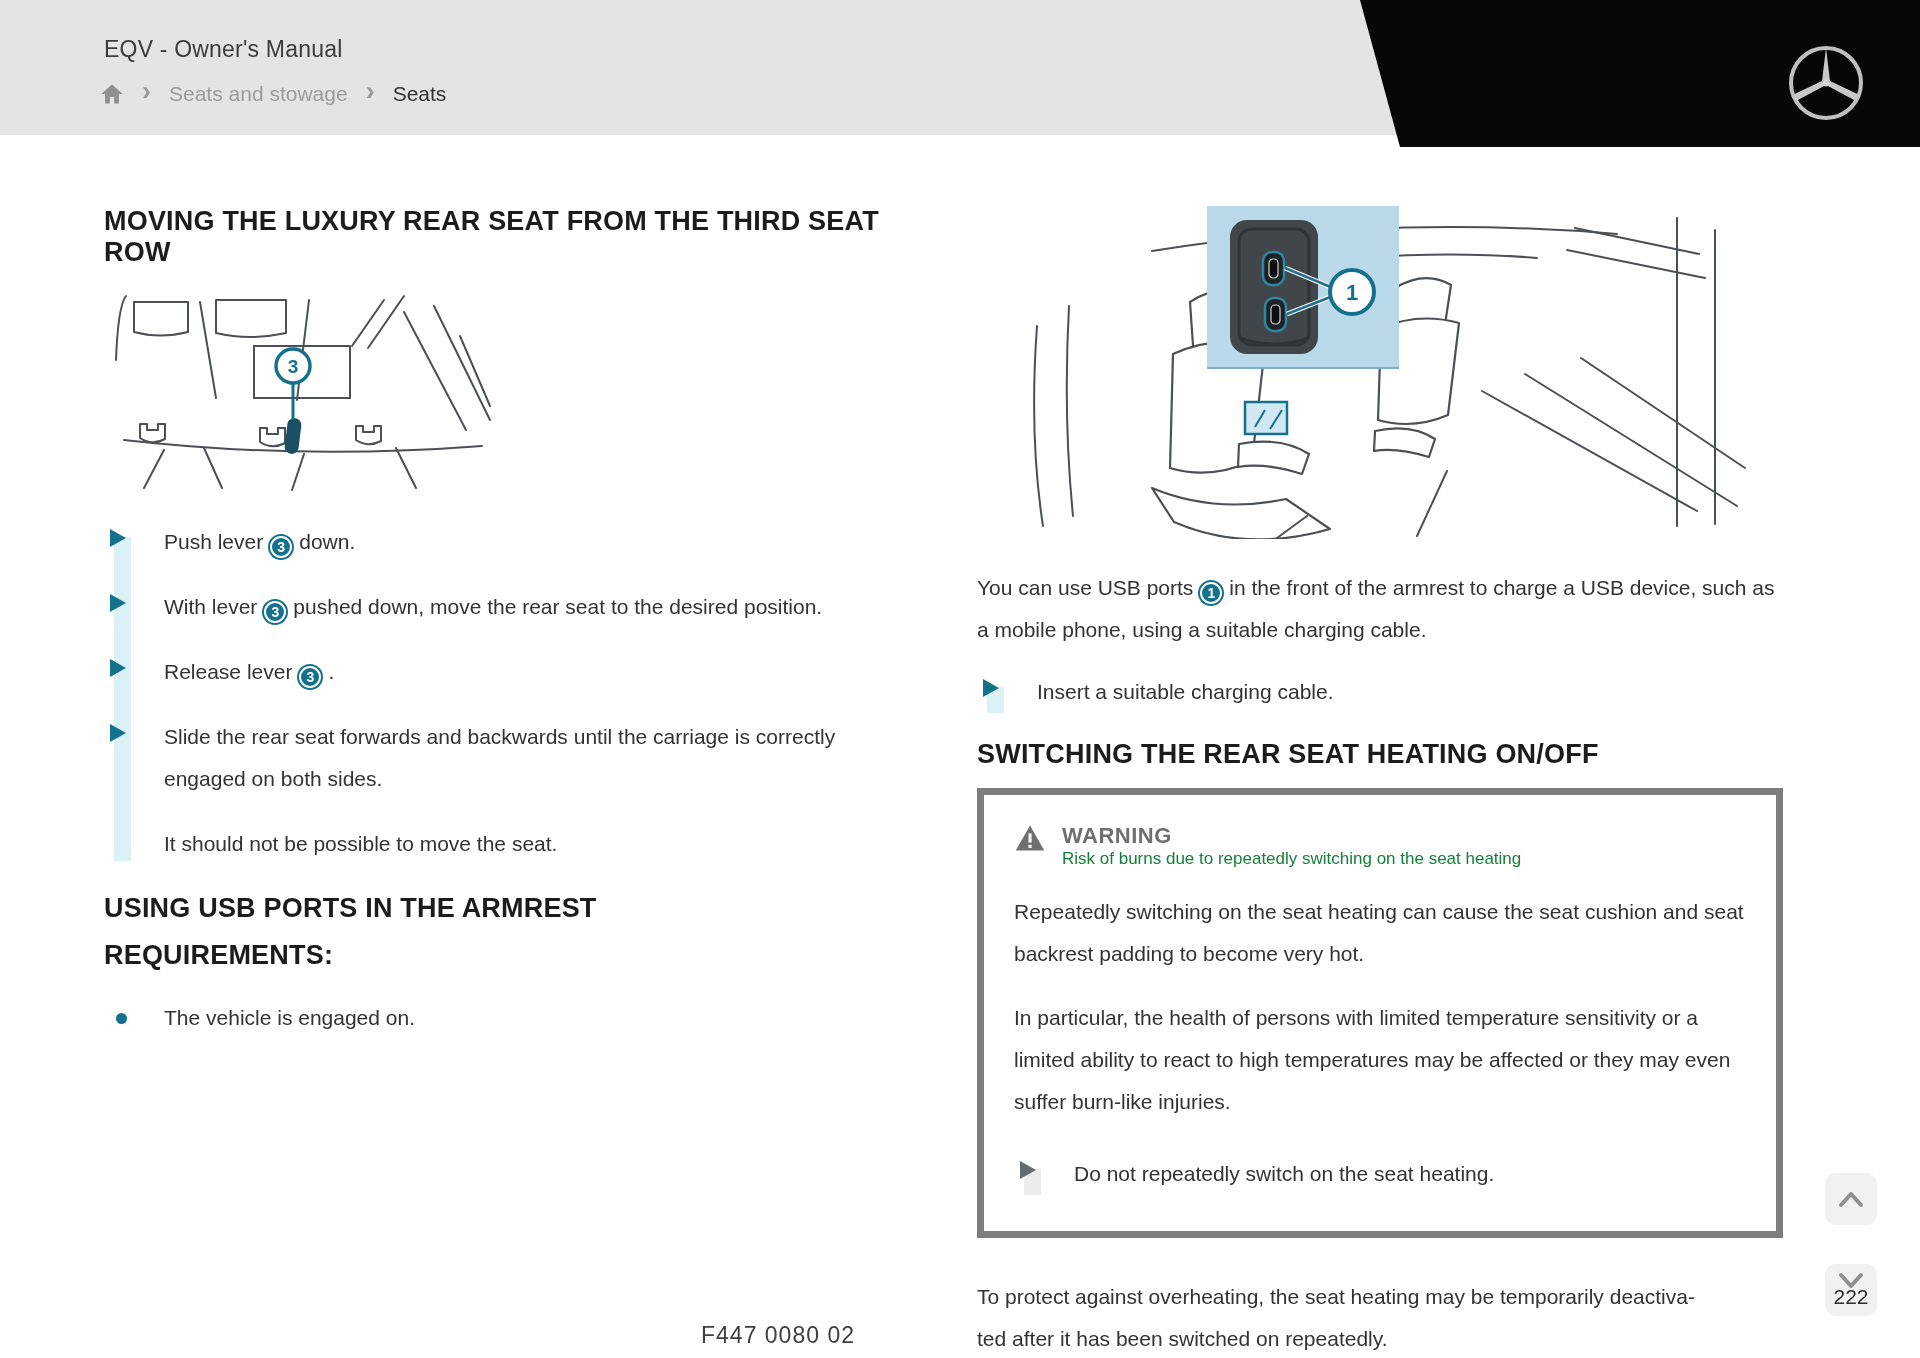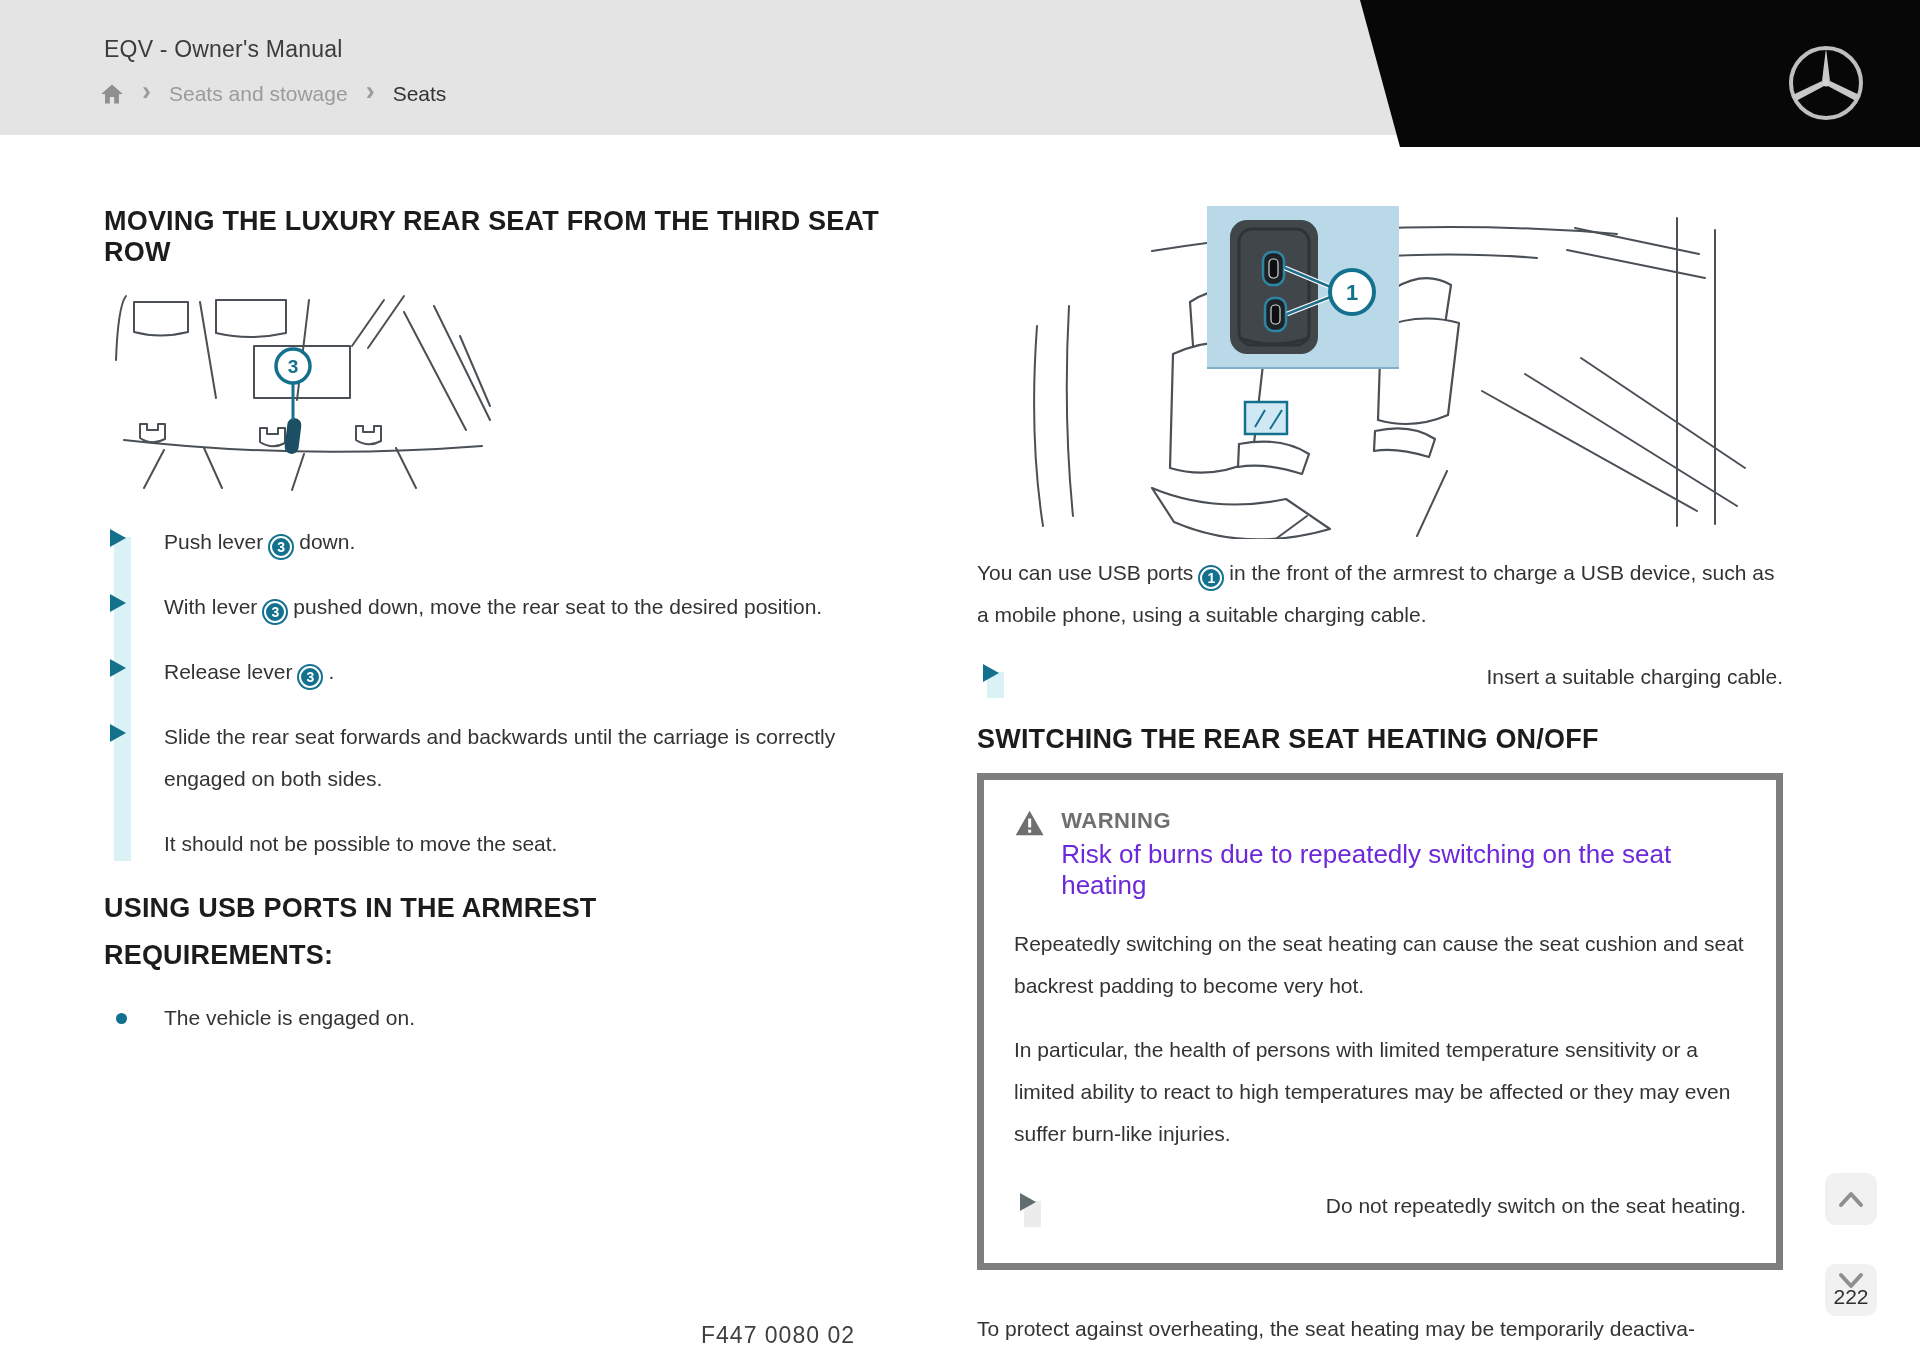--- a/index.html
+++ b/index.html
@@ -214,7 +214,7 @@
       </g>
     </svg>
 
-    <p class="body" style="margin-top:13px;">
+    <p class="body" style="margin-top:28px;">
       <span>You can use USB ports</span><span class="badge">1</span><span>in the front of the armrest to charge a USB device, such as a mobile phone, using a suitable charging cable.</span>
     </p>
 

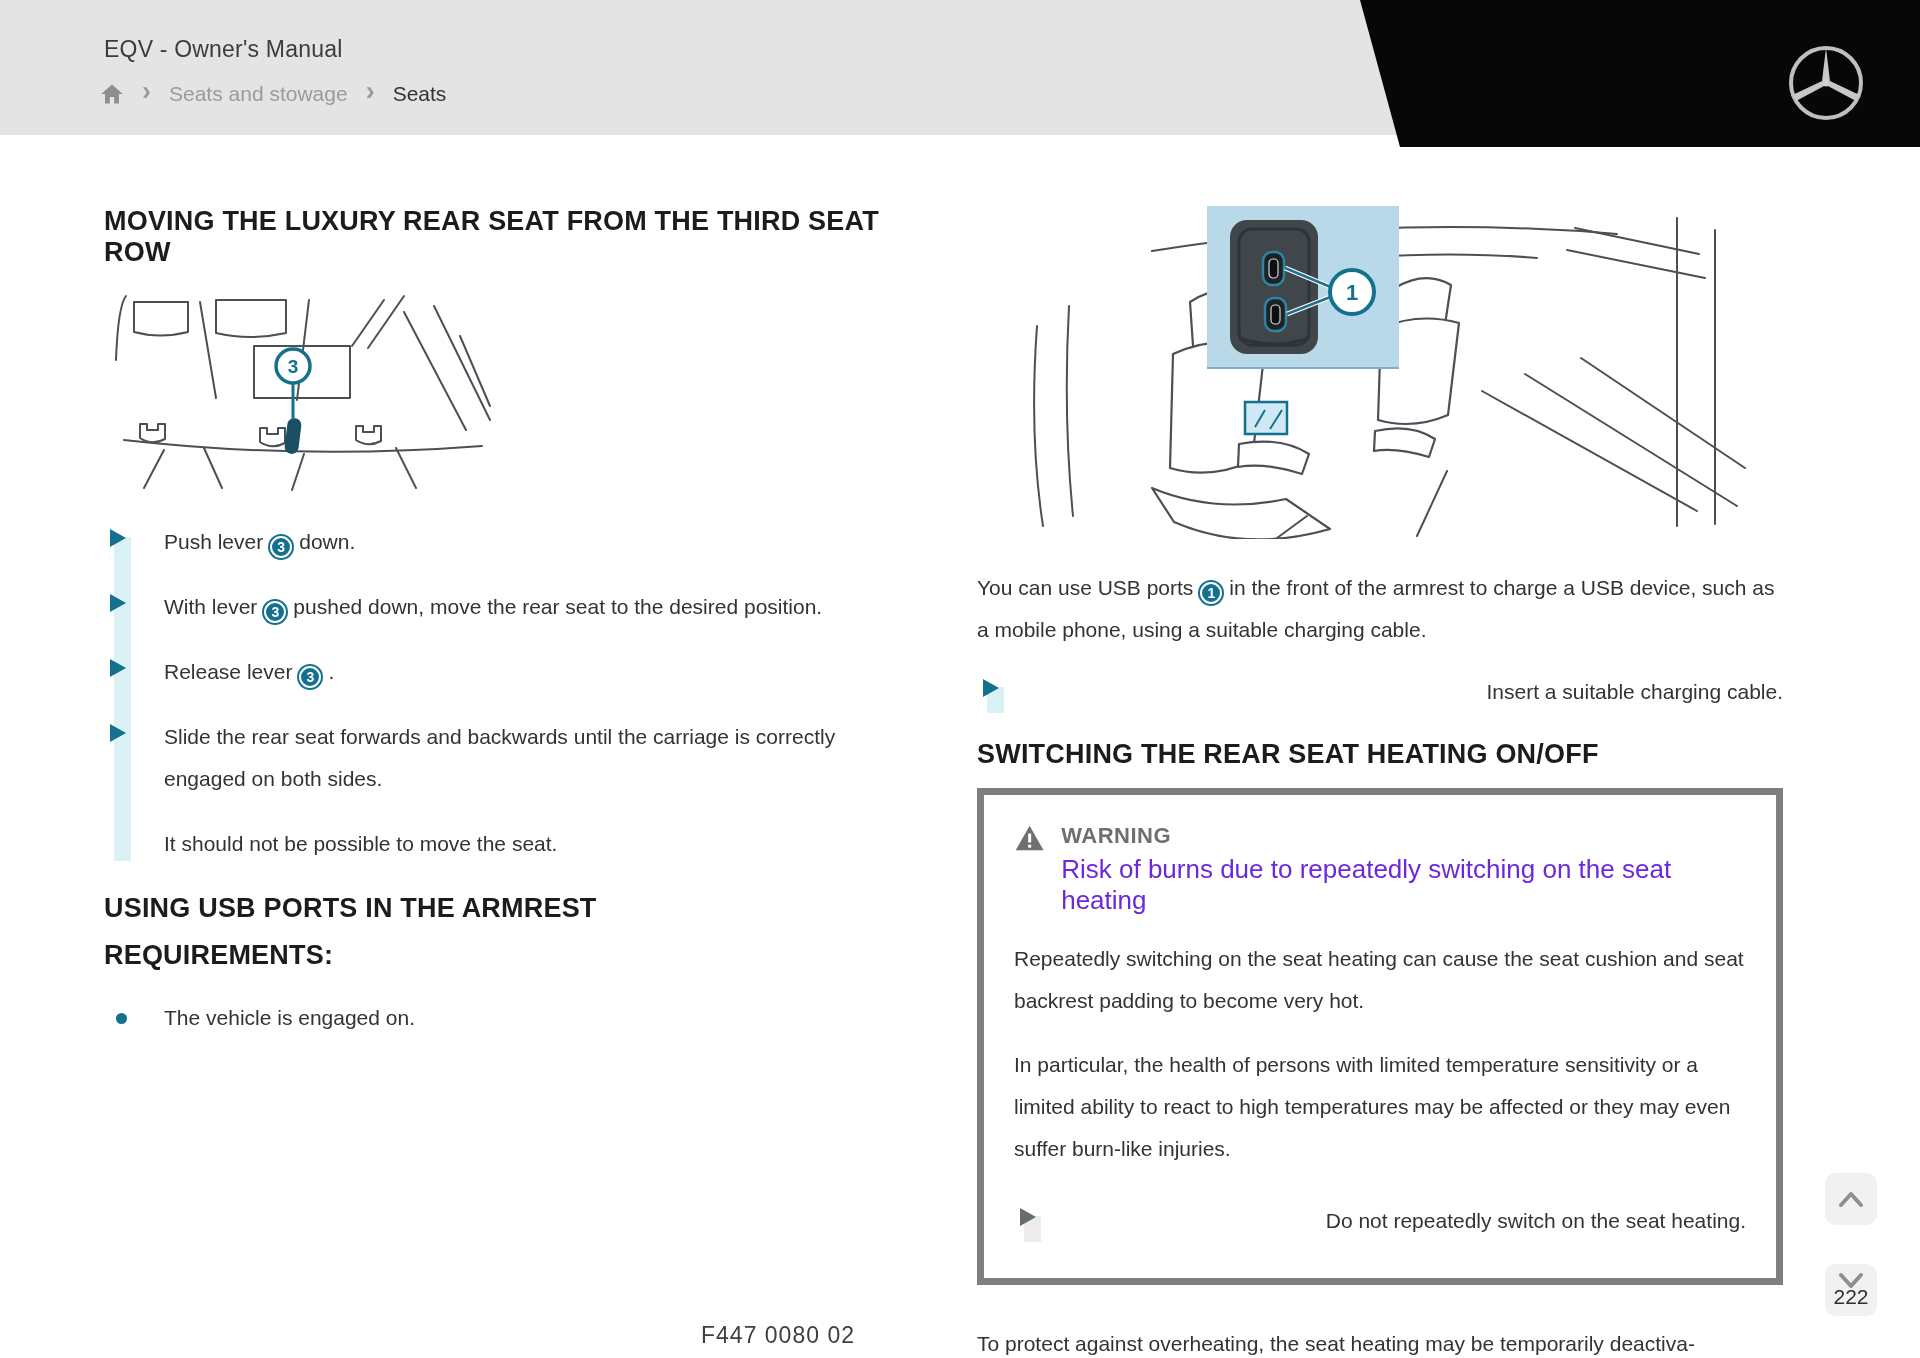--- a/index.html
+++ b/index.html
@@ -36,7 +36,7 @@
   .arrow.gray { border-left-color:#636c70; }
   .note-line { padding-left:60px; margin-top:8px; }
 
-  .single-step { position:relative; padding-left:60px; margin-top:20px;text-align:right; }
+  .single-step { position:relative; padding-left:60px; margin-top:20px; }
   .single-step .ministrip { position:absolute; left:10px; top:16px; width:17px; height:26px; background:#DAF2F5; }
   .single-step .ministrip.gray { background:#ececec; }
 

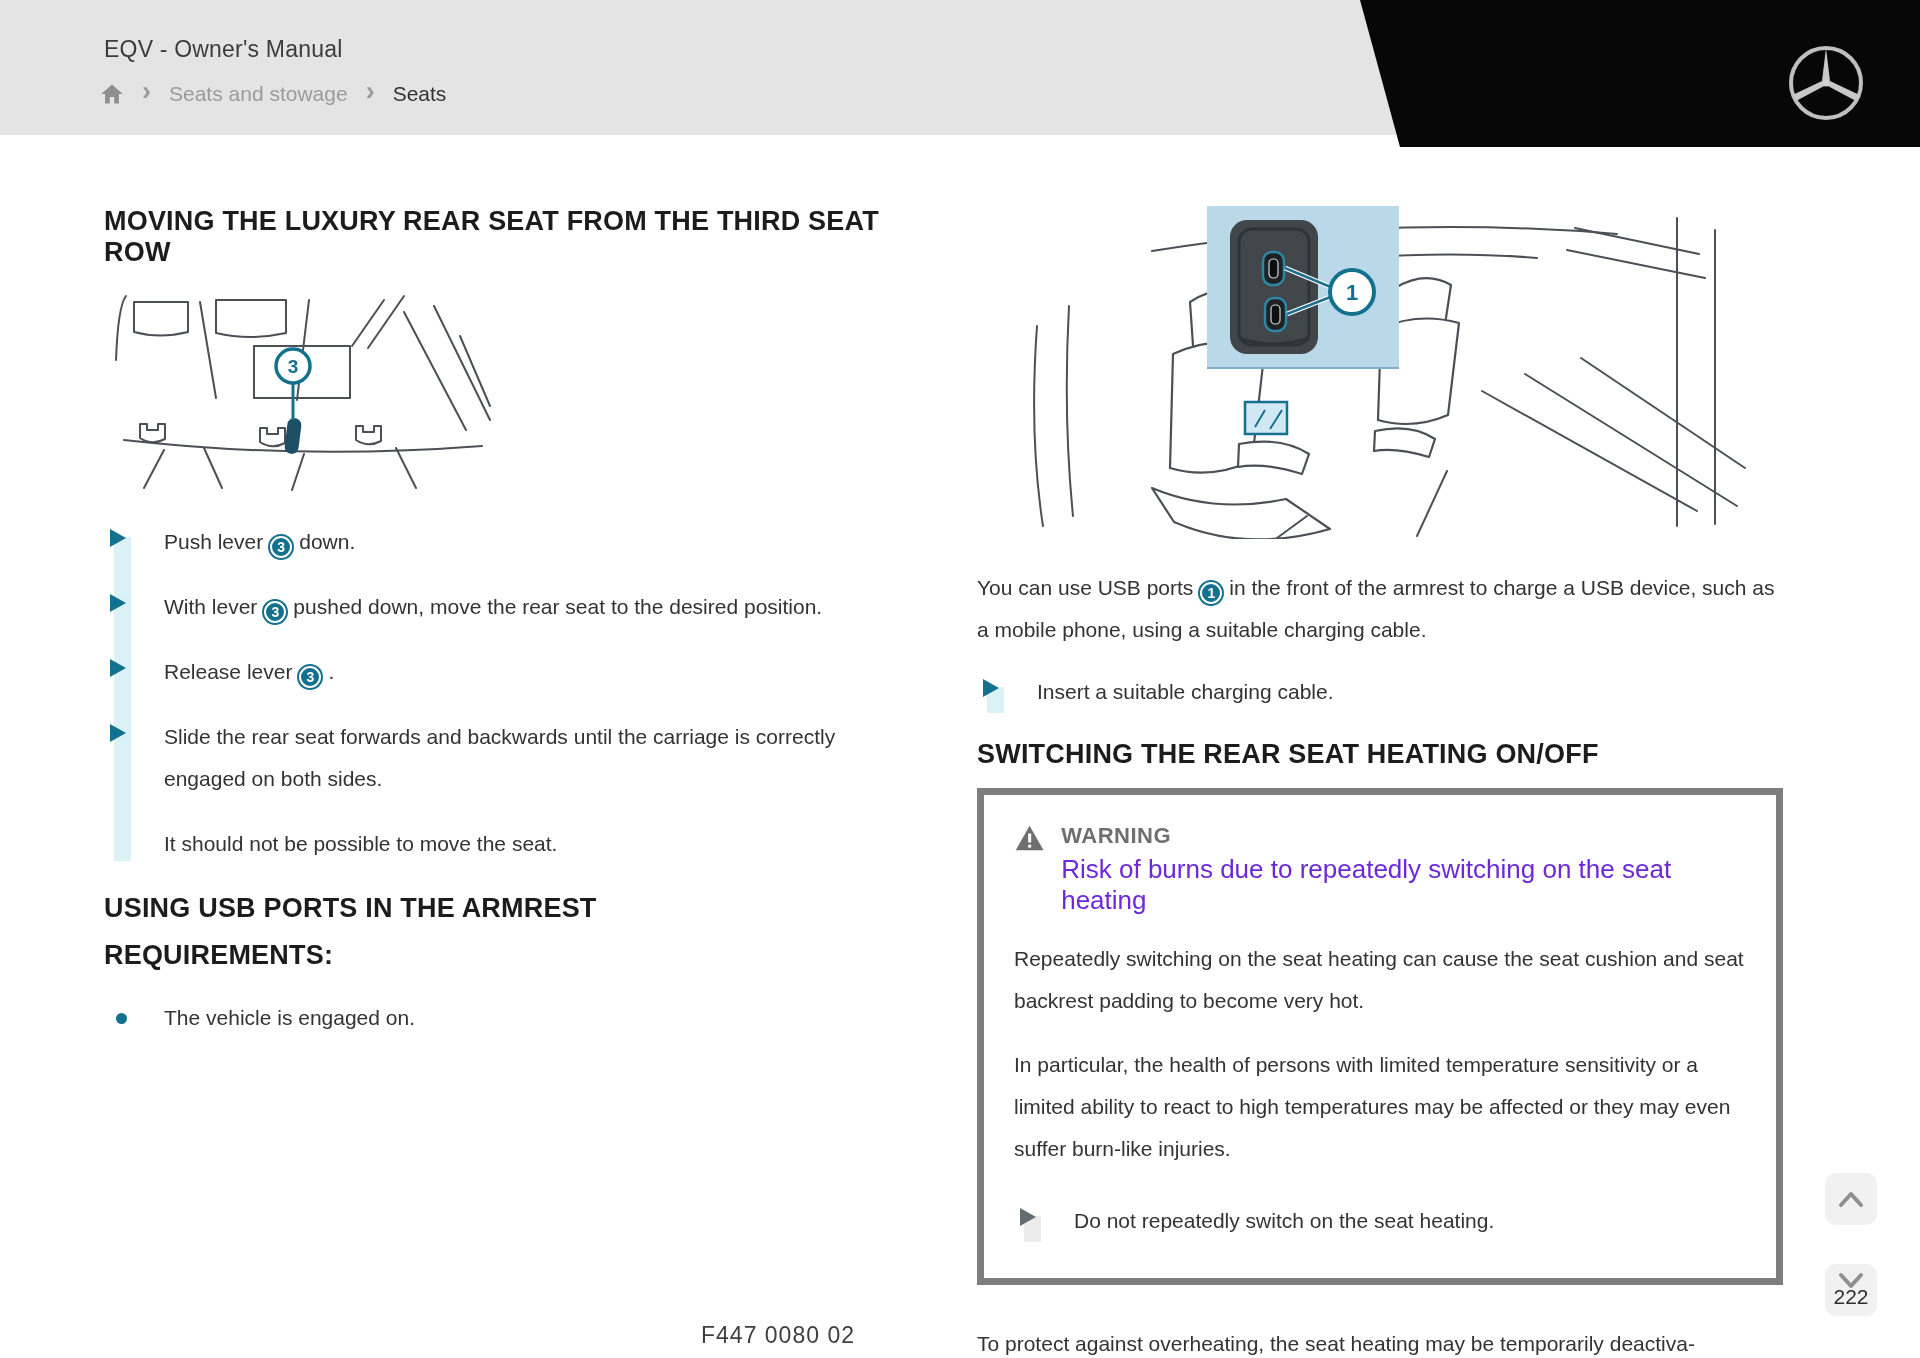--- a/index.html
+++ b/index.html
@@ -55,7 +55,7 @@
   .warnbox { margin-top:18px; border:7px solid #7E7E7E; background:#fff; padding:28px 30px 30px 30px; }
   .warn-head { display:flex; gap:16px; }
   .warn-label { font-size:22px; font-weight:bold; color:#6f6f6f; letter-spacing:.5px; }
-  .warn-risk { font-size:26px; color:#6d28d9; margin-top:5px; }
+  .warn-risk { font-size:17px; color:#15803d; }
   .warnbox p.body { margin-top:22px; }
   .warnbox .single-step { margin-top:30px; margin-bottom:6px; }
 

